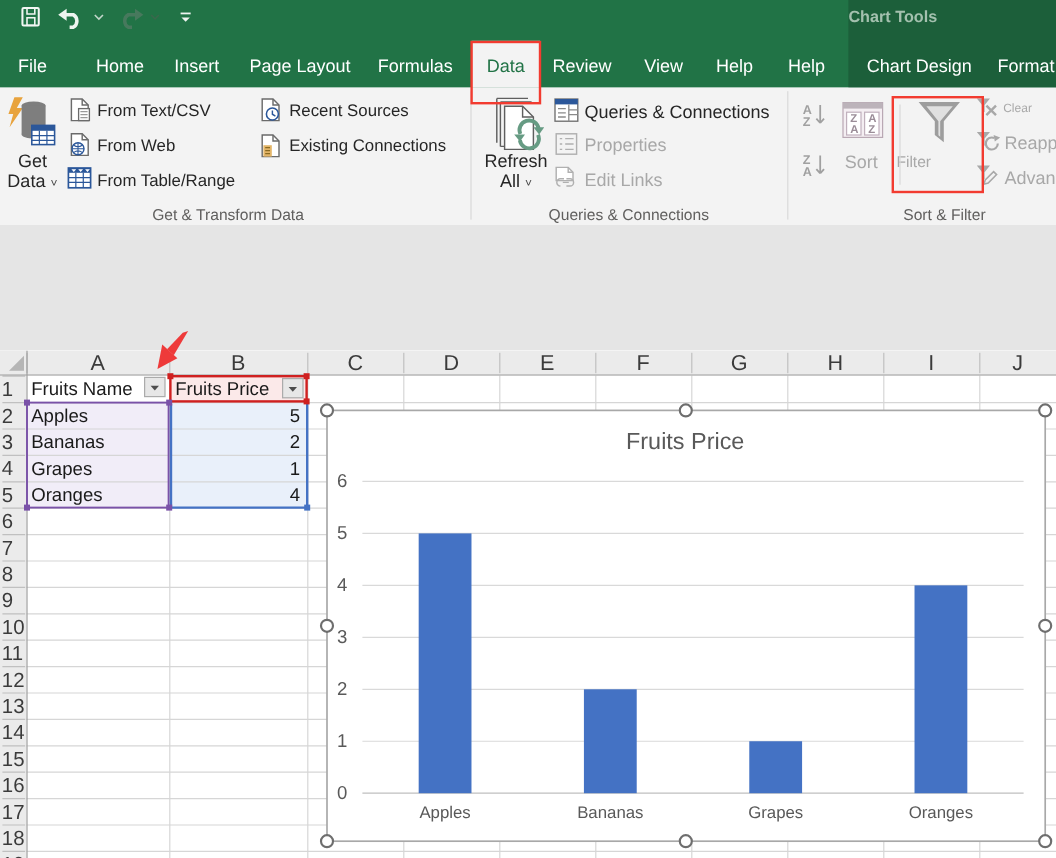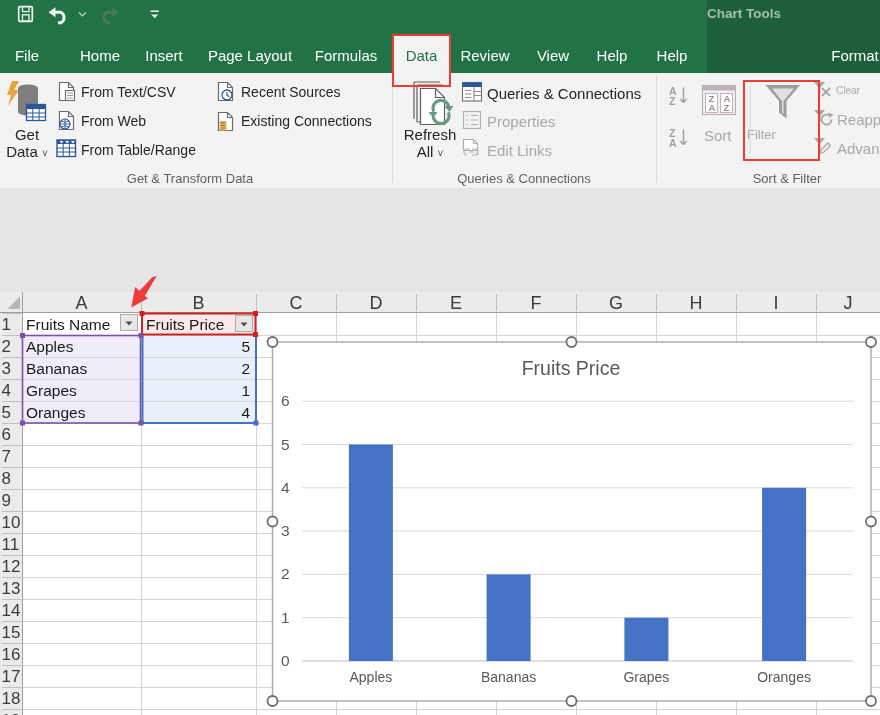--- a/index.html
+++ b/index.html
@@ -76,6 +76,7 @@
   <div class="tab" style="left:553px;">View</div>
   <div class="tab" style="left:612px;">Help</div>
   <div class="tab" style="left:672px;">Help</div>
+  <div class="tab" style="left:766px;">Chart Design</div>
   <div class="tab" style="left:855px;">Format</div>
 
   <div class="abs" id="ribbon"></div>

